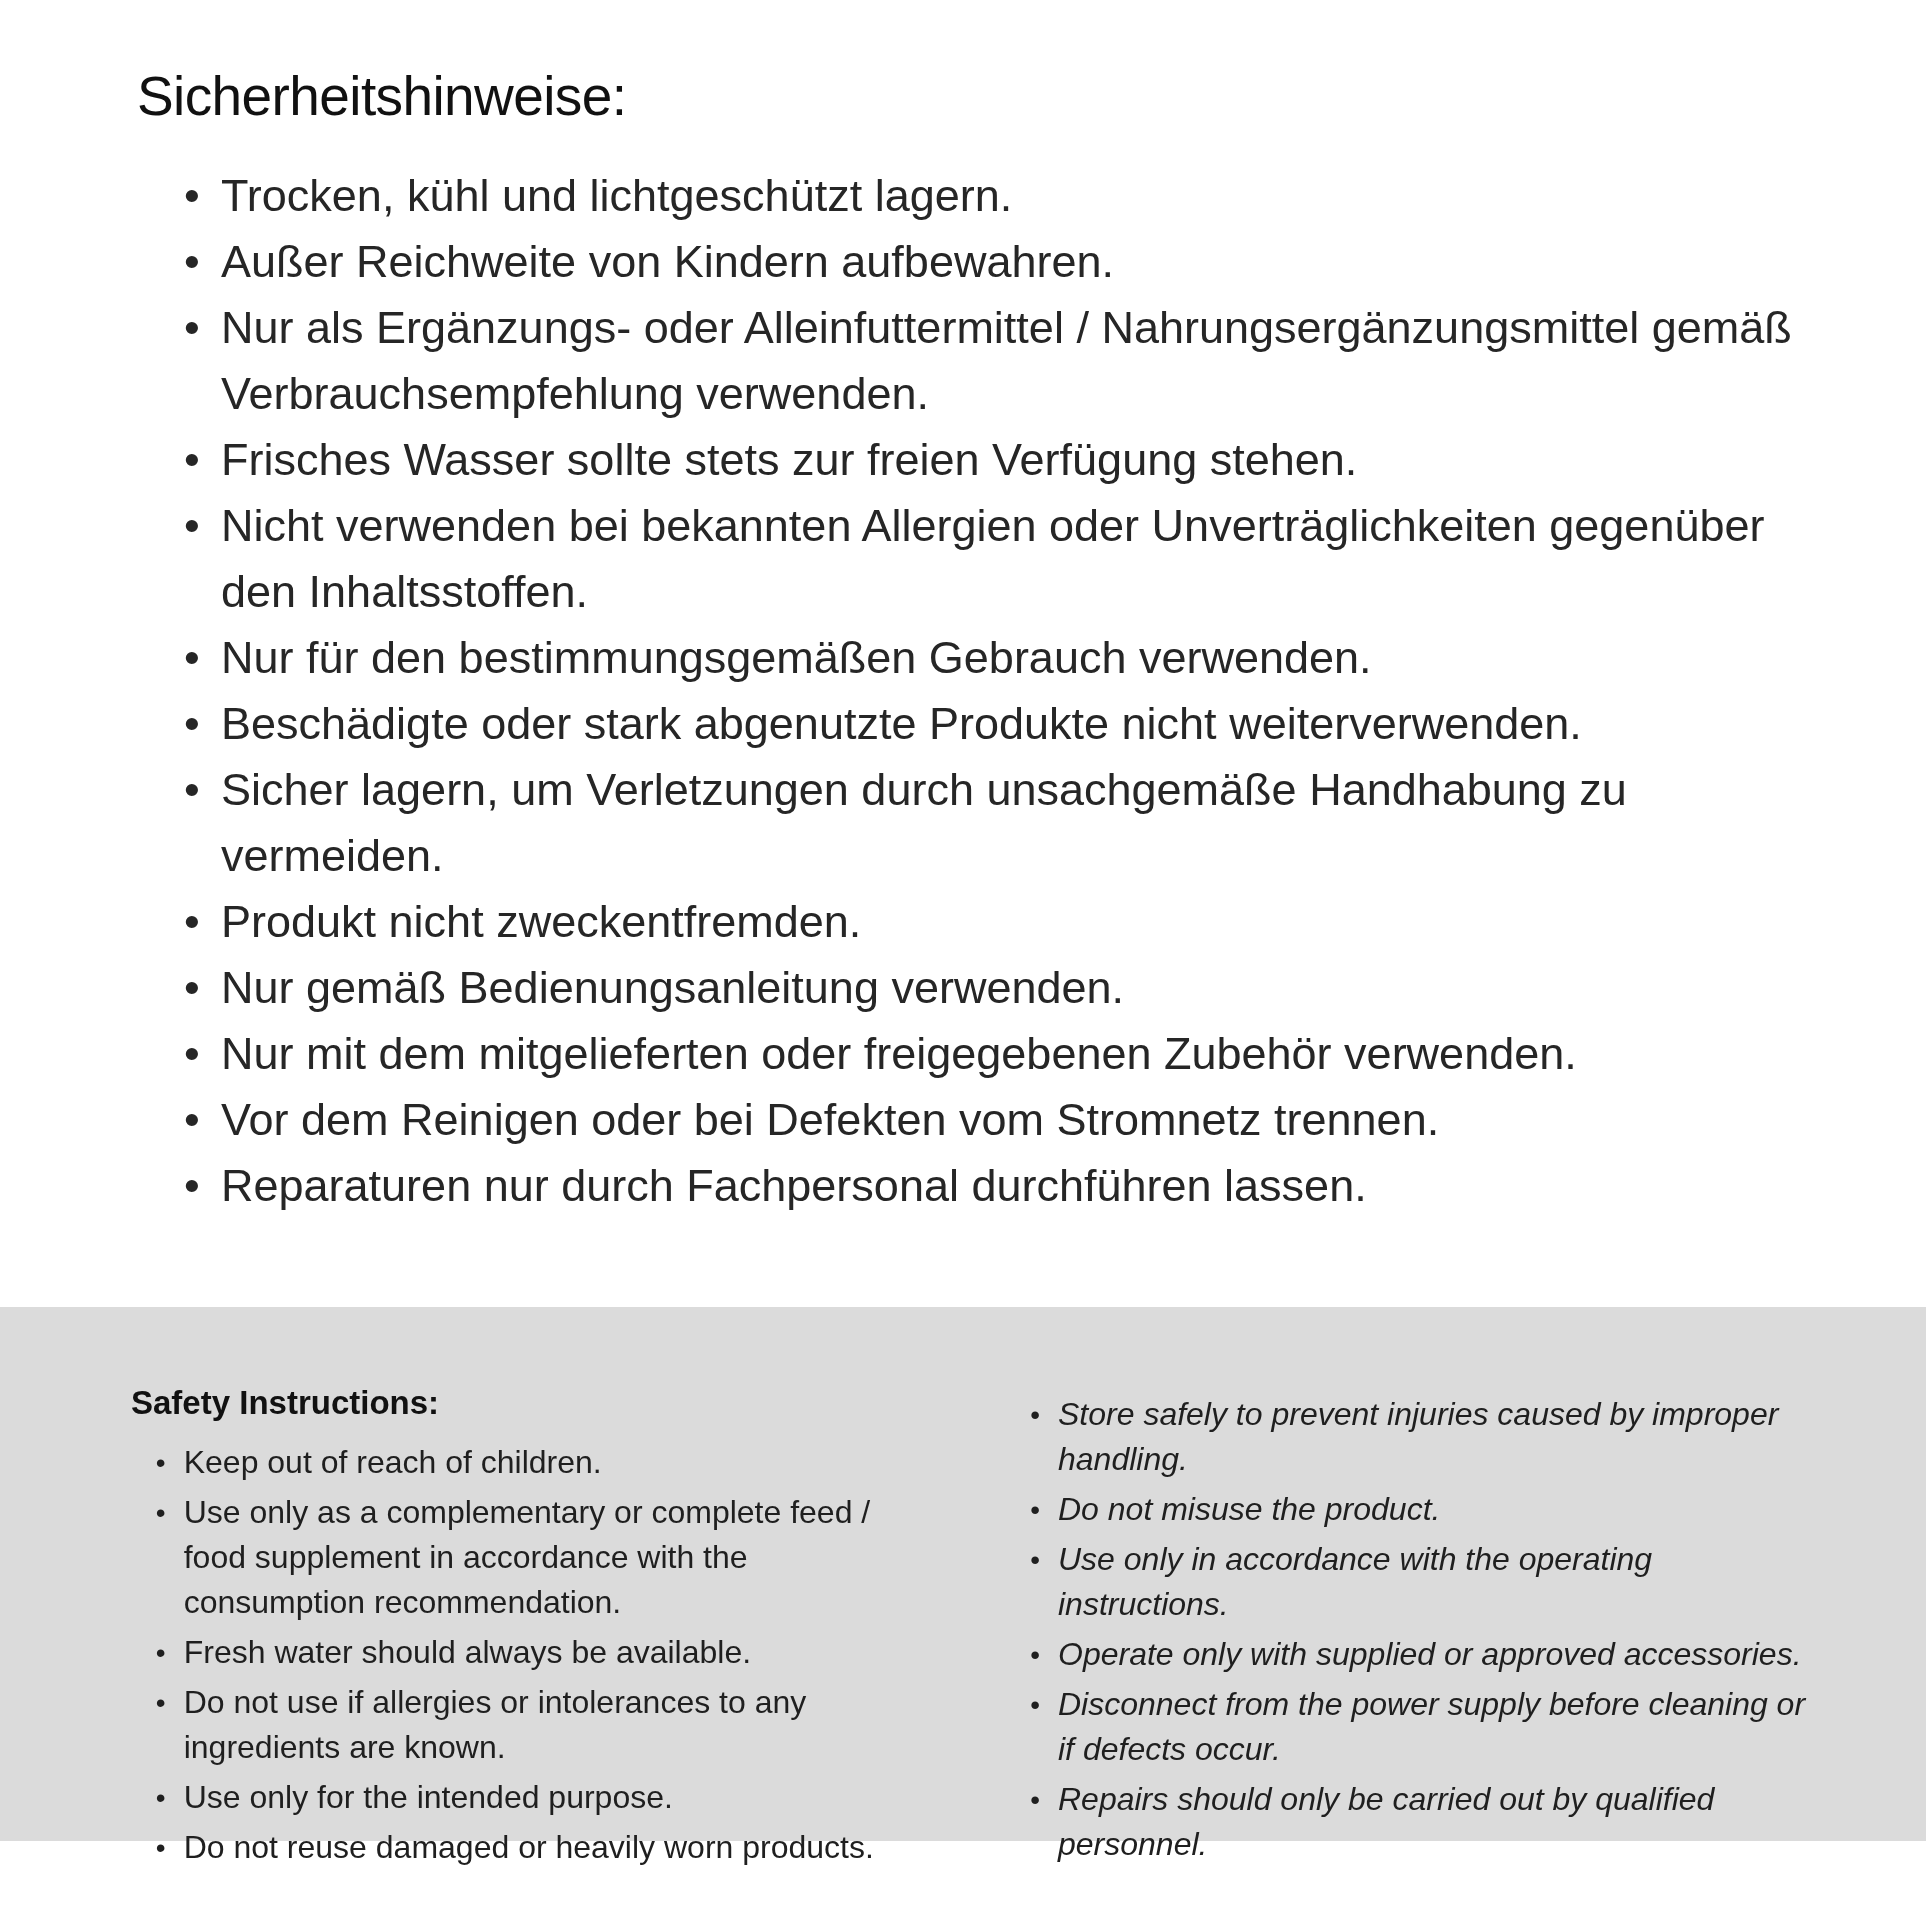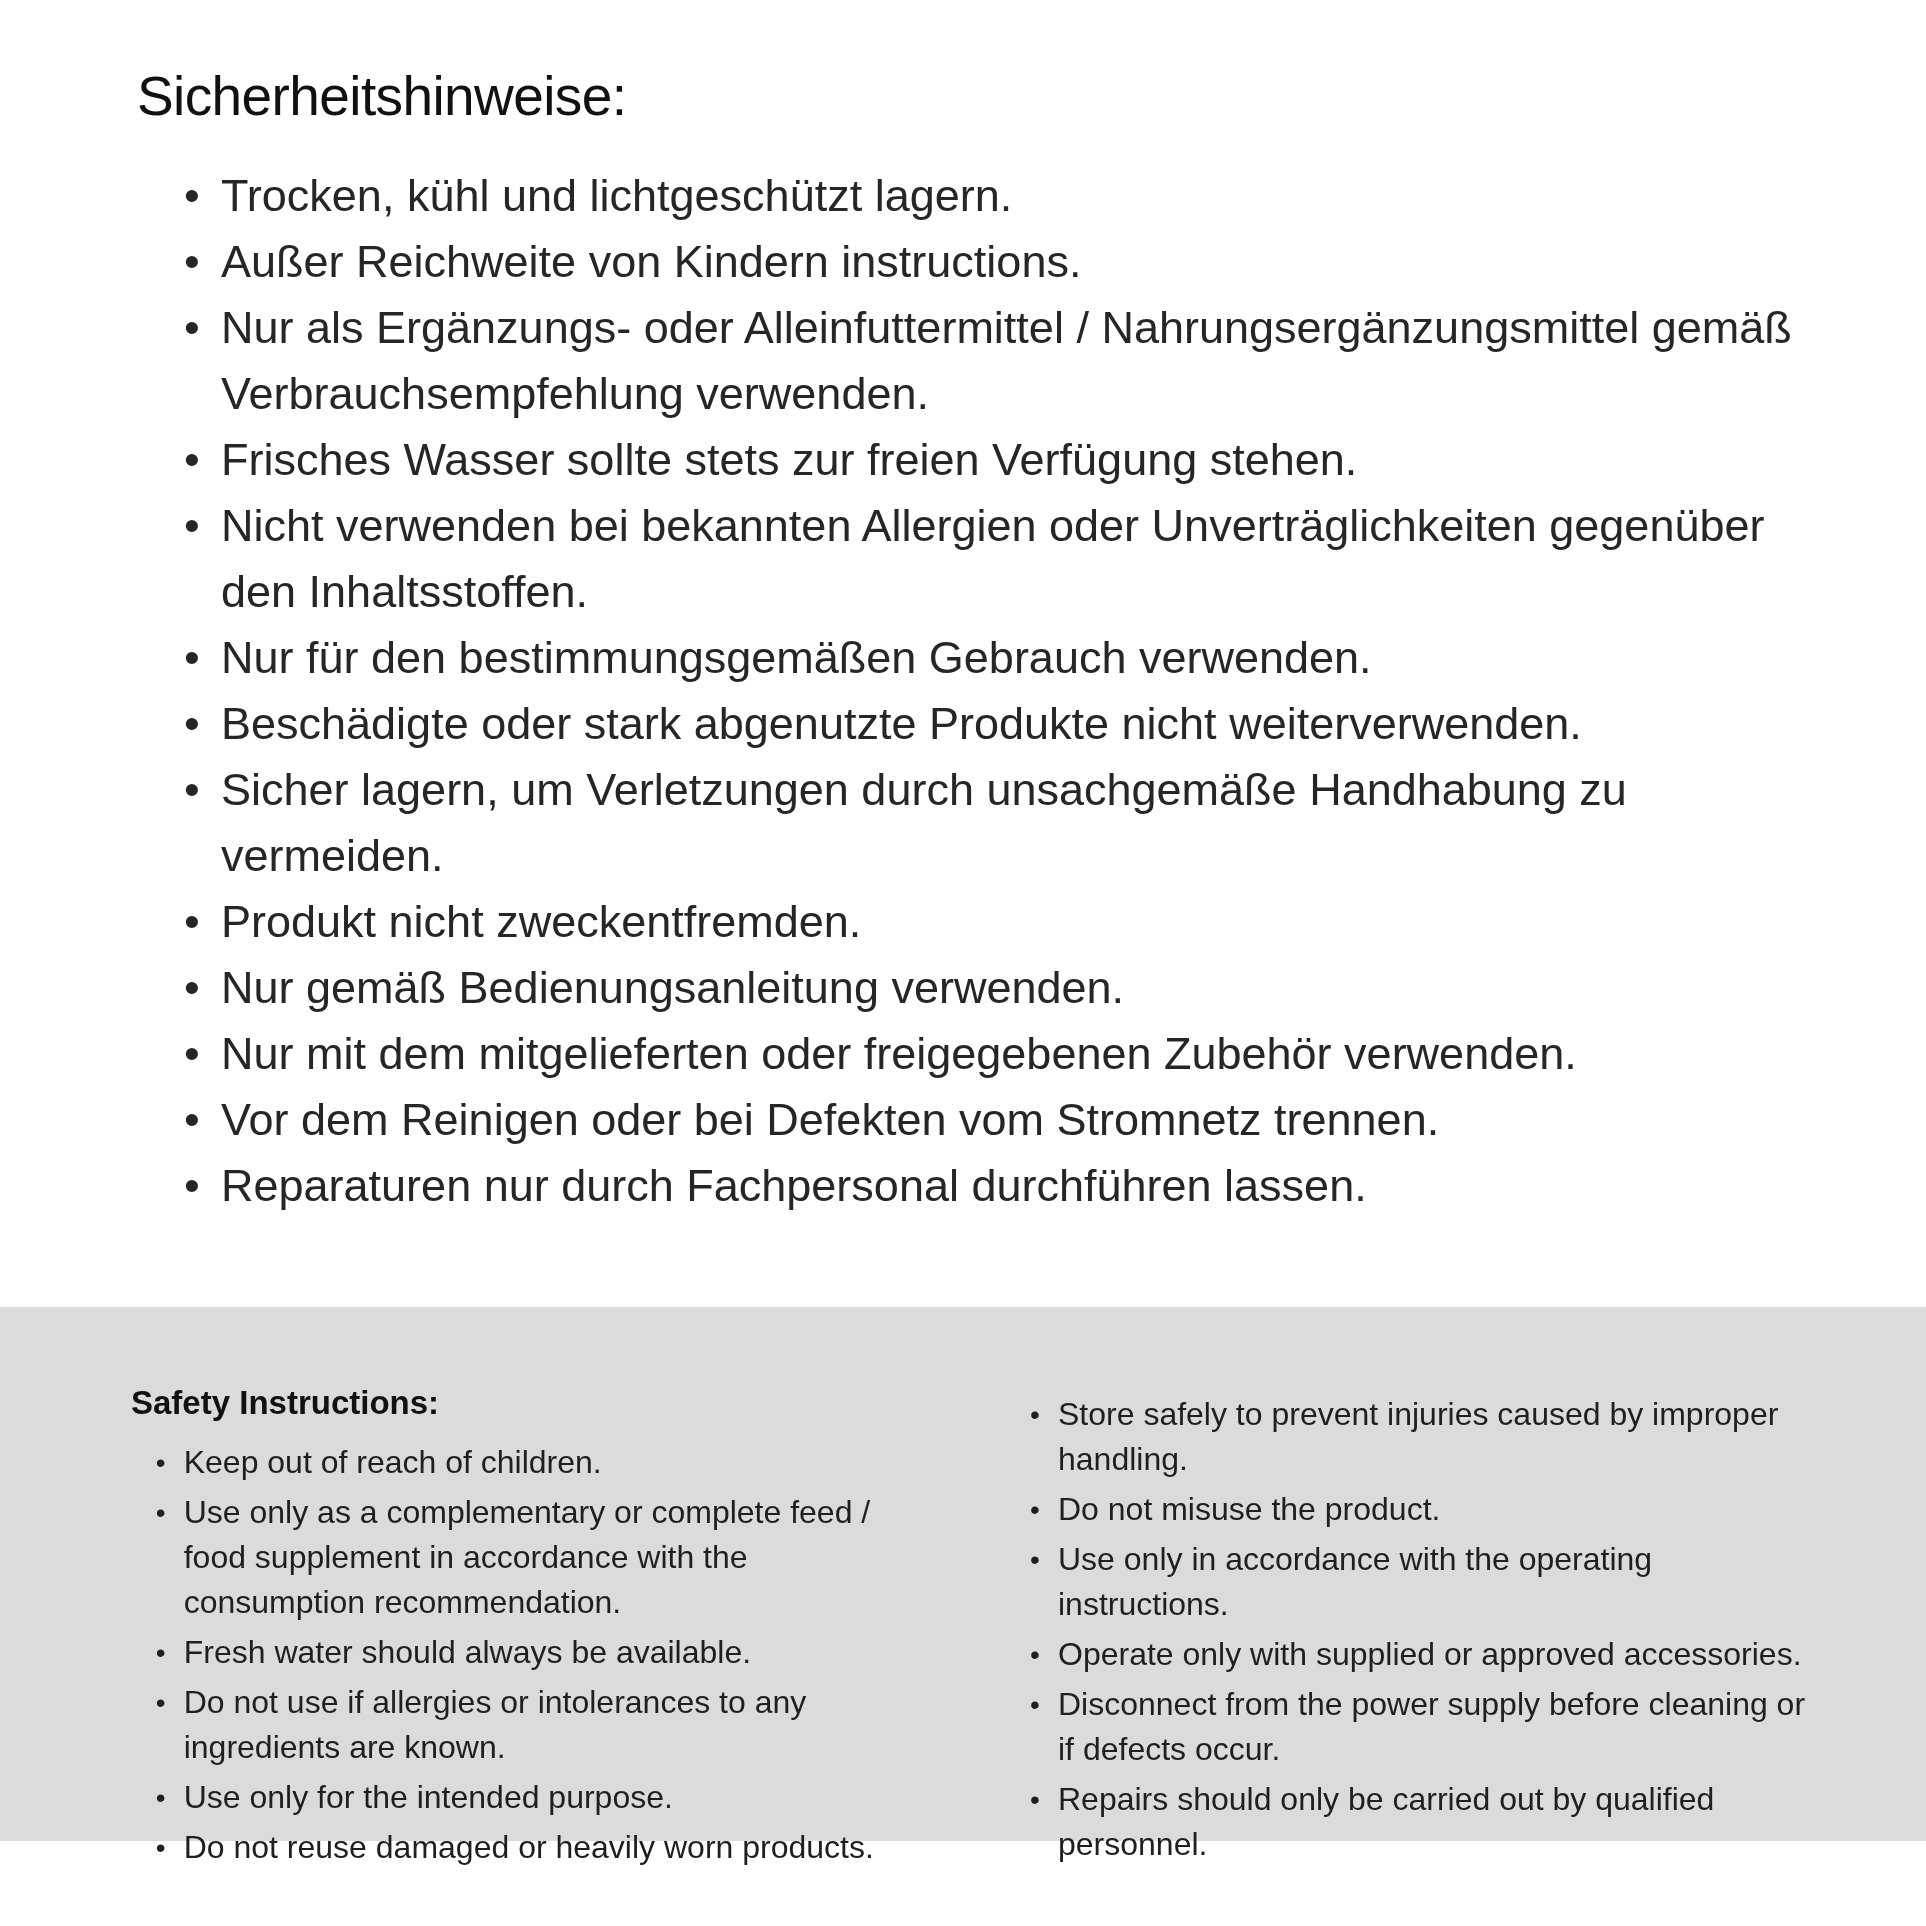--- a/index.html
+++ b/index.html
@@ -83,7 +83,7 @@
   <h1 class="heading-de">Sicherheitshinweise:</h1>
   <ul class="de-list">
     <li>Trocken, kühl und lichtgeschützt lagern.</li>
-    <li>Außer Reichweite von Kindern instructions.</li>
+    <li>Außer Reichweite von Kindern aufbewahren.</li>
     <li>Nur als Ergänzungs- oder Alleinfuttermittel / Nahrungsergänzungsmittel gemäß Verbrauchsempfehlung verwenden.</li>
     <li>Frisches Wasser sollte stets zur freien Verfügung stehen.</li>
     <li>Nicht verwenden bei bekannten Allergien oder Unverträglichkeiten gegenüber den Inhaltsstoffen.</li>

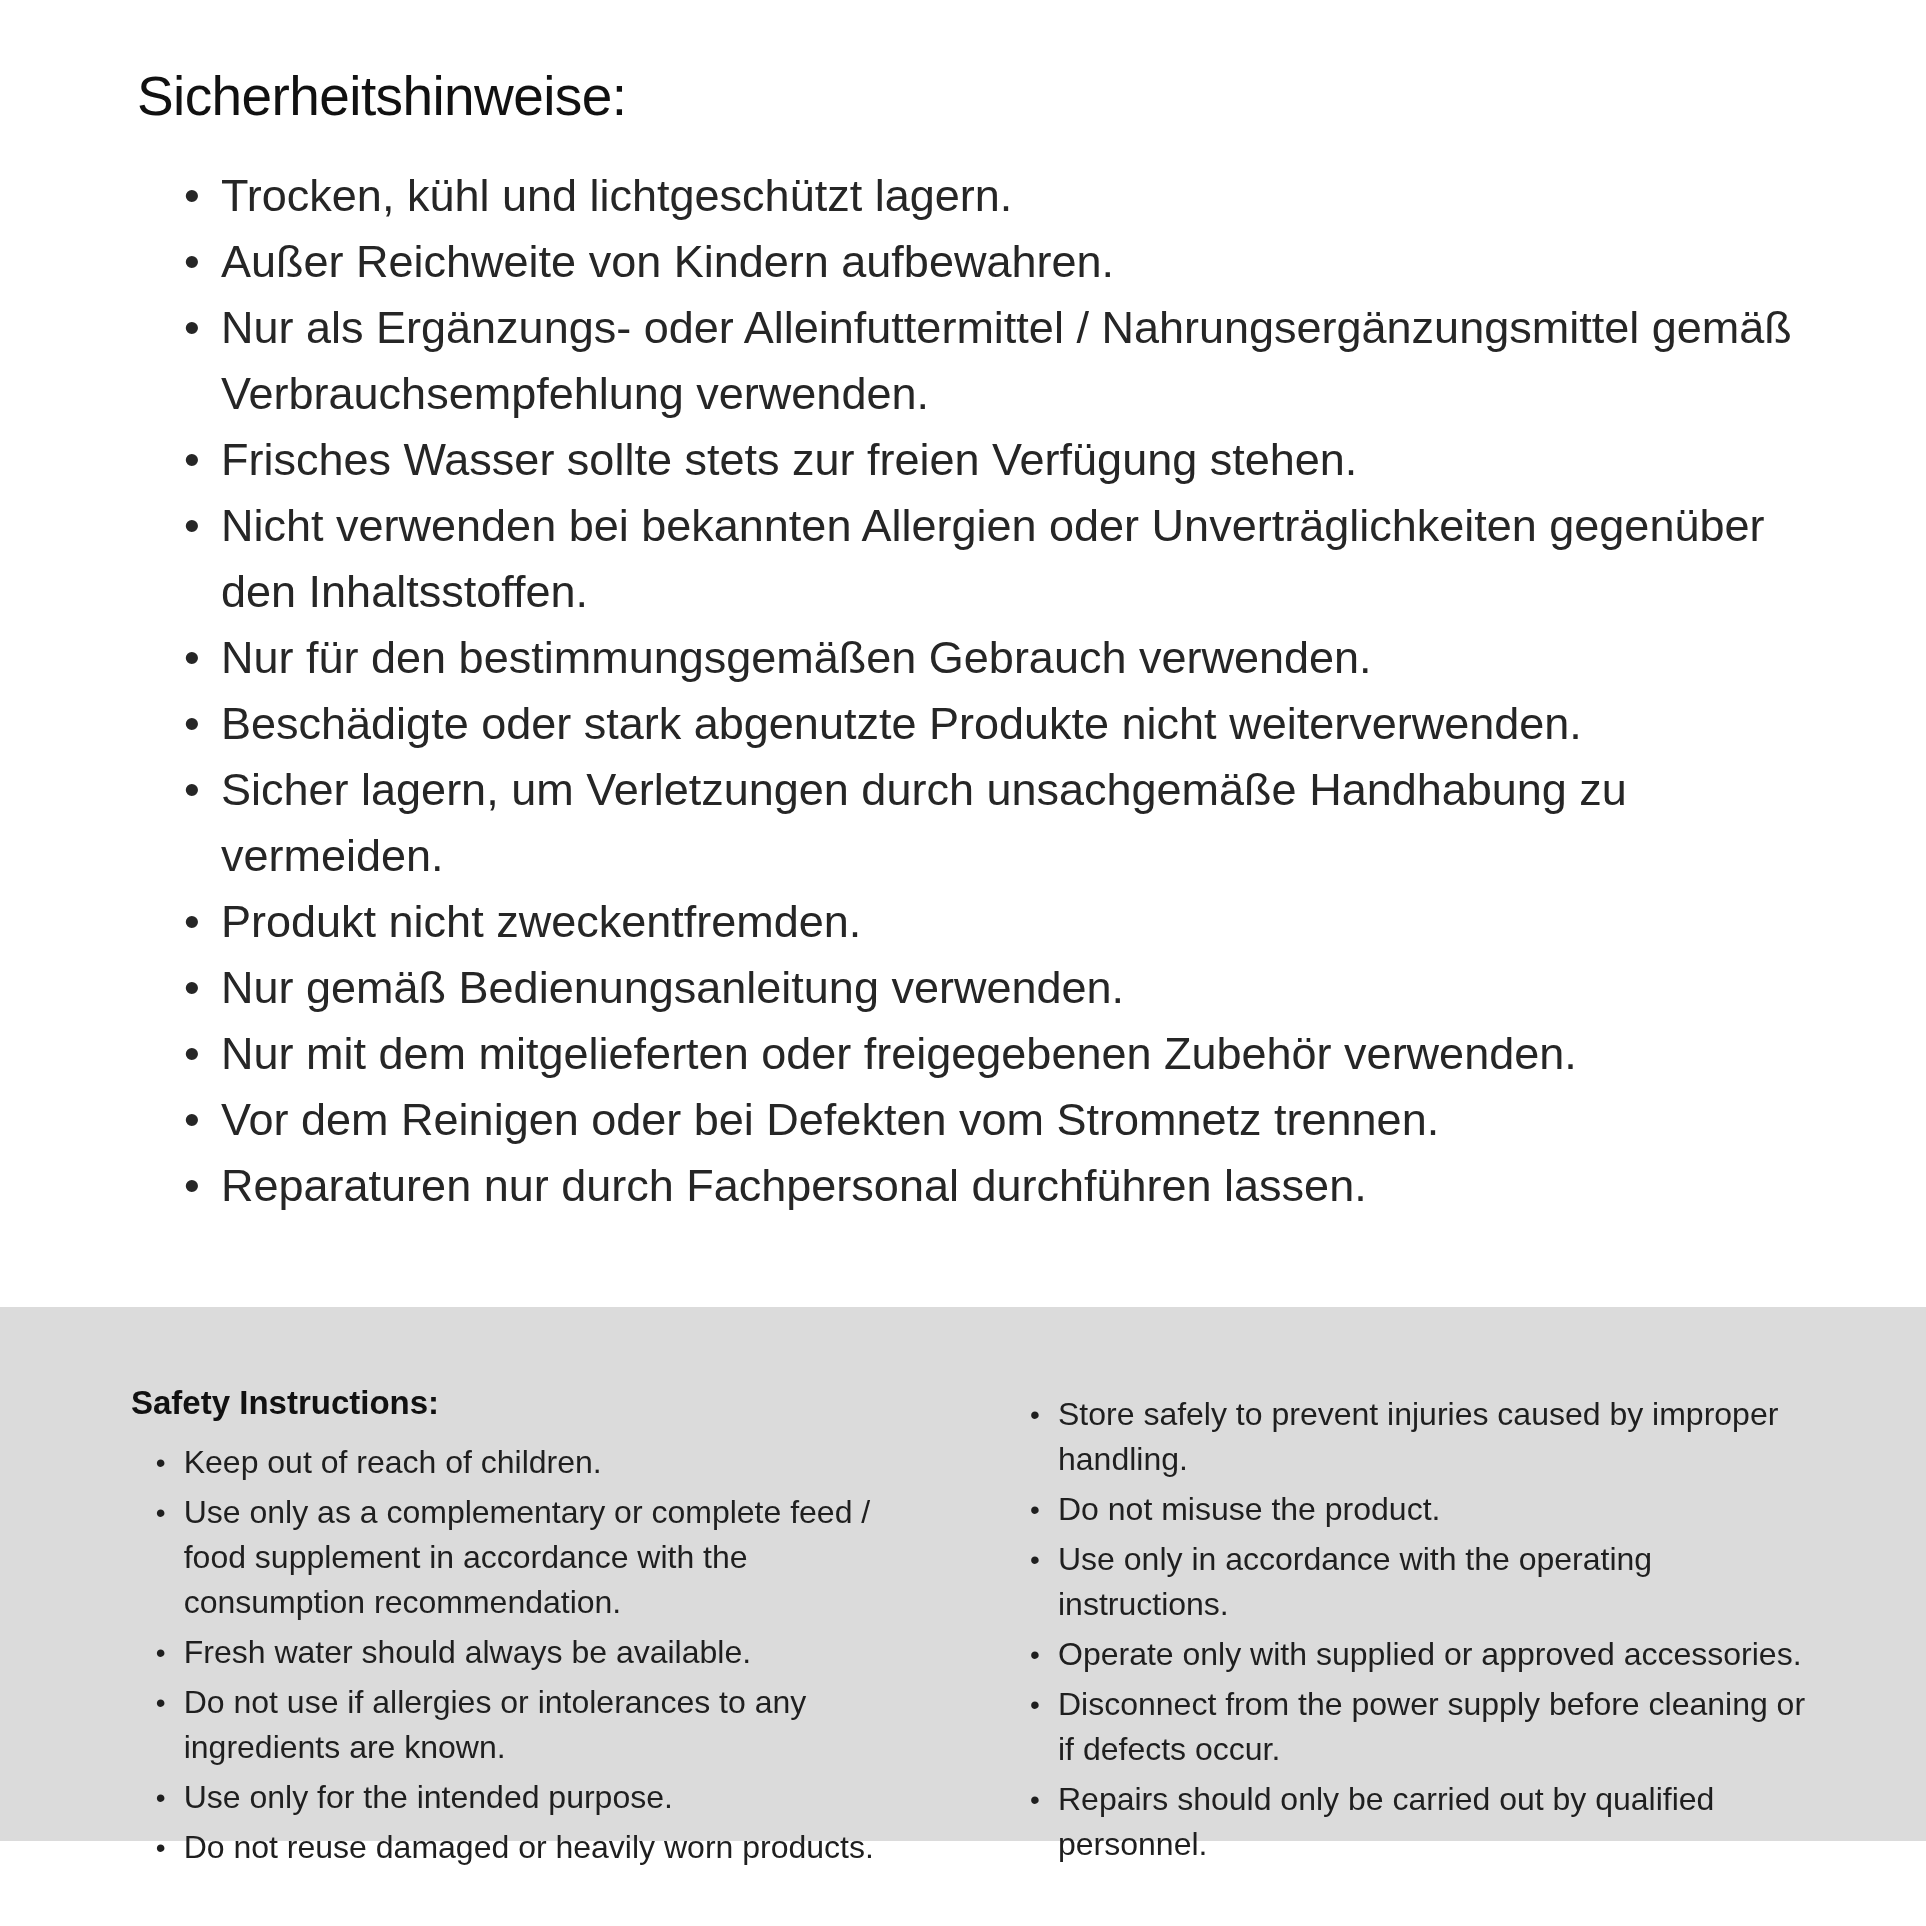--- a/index.html
+++ b/index.html
@@ -74,7 +74,7 @@
     top: 0;
     font-size: 28px;
   }
-  .en-list-right { padding-left: 0; }
+  .en-list-right { padding-left: 0; font-style: italic; }
 </style>
 </head>
 <body>

